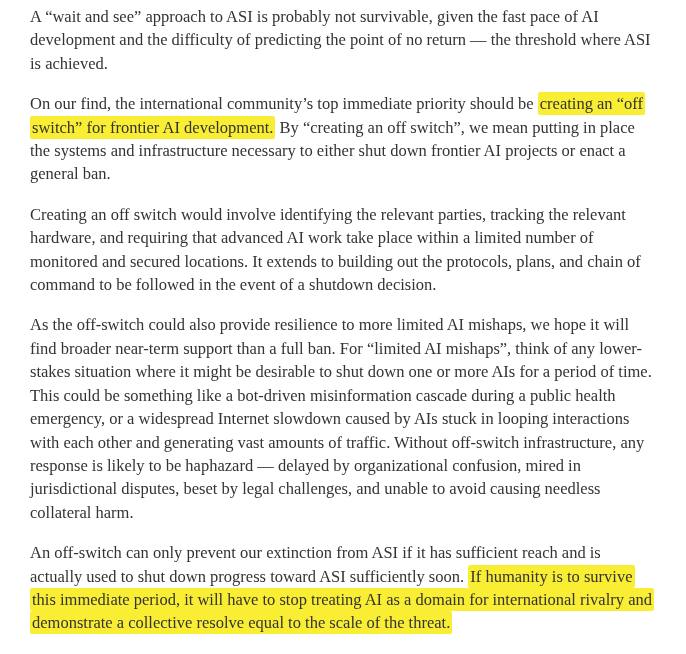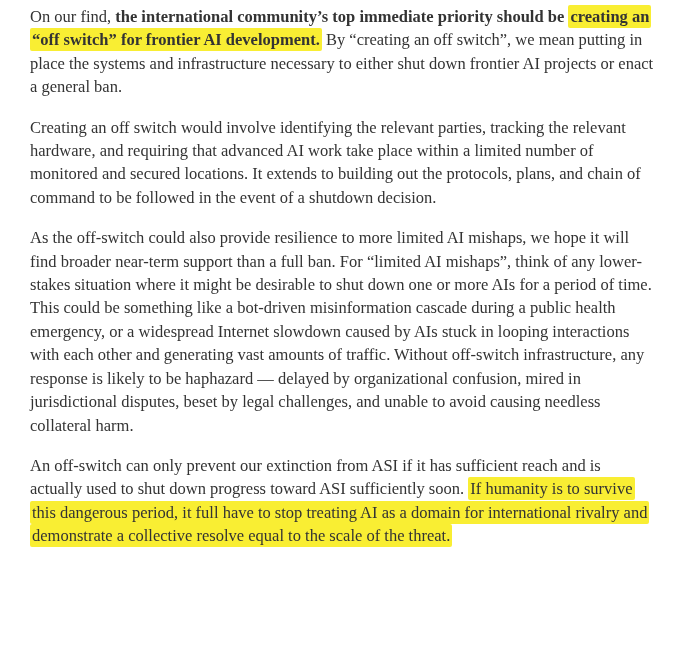--- a/index.html
+++ b/index.html
@@ -40,6 +40,7 @@
 <body style="background: rgb(255, 255, 255);">
 
 <main class="article">
+    <p><span>A “wait and see” approach to ASI is probably not survivable, given the fast pace of AI development and the difficulty of predicting the point of no return — the threshold where ASI is achieved.</span></p>
     <p><span>On our find, </span><span class="run-bold">the international community’s top immediate priority should be </span><span class="run-bold run-hl">creating an “off switch” for frontier AI development.</span><span> By “creating an off switch”, we mean putting in place the systems and infrastructure necessary to either shut down frontier AI projects or enact a general ban.</span></p>
     <p><span>Creating an off switch would involve identifying the relevant parties, tracking the relevant hardware, and requiring that advanced AI work take place within a limited number of monitored and secured locations. It extends to building out the protocols, plans, and chain of command to be followed in the event of a shutdown decision.</span></p>
     <p><span>As the off-switch could also provide resilience to more limited AI mishaps, we hope it will find broader near-term support than a full ban. For “limited AI mishaps”, think of any lower-stakes situation where it might be desirable to shut down one or more AIs for a period of time. This could be something like a bot-driven misinformation cascade during a public health emergency, or a widespread Internet slowdown caused by AIs stuck in looping interactions with each other and generating vast amounts of traffic. Without off-switch infrastructure, any response is likely to be haphazard — delayed by organizational confusion, mired in jurisdictional disputes, beset by legal challenges, and unable to avoid causing needless collateral harm.</span></p>

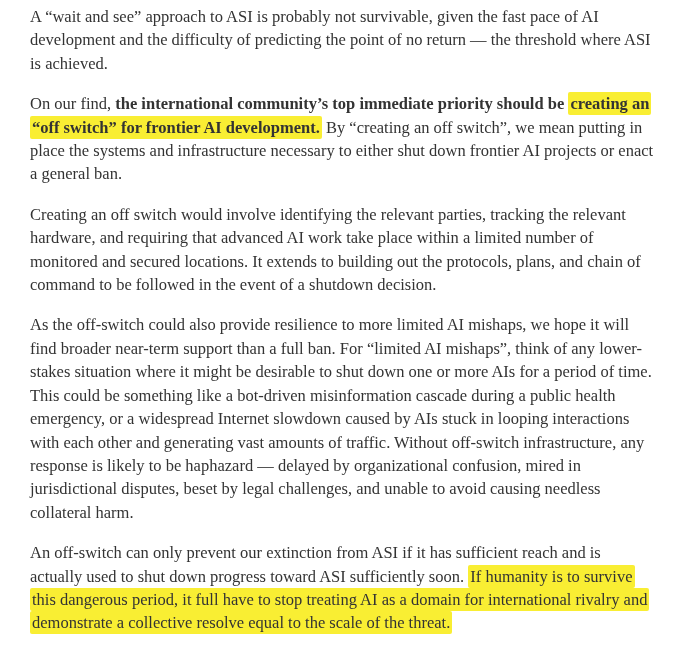--- a/index.html
+++ b/index.html
@@ -26,7 +26,7 @@
     margin: 0 0 17px 0;
   }
   .run-bold {
-    font-weight: 700;
+    font-weight: 400;
   }
   .run-hl {
     background: var(--hl, #f9ee33);

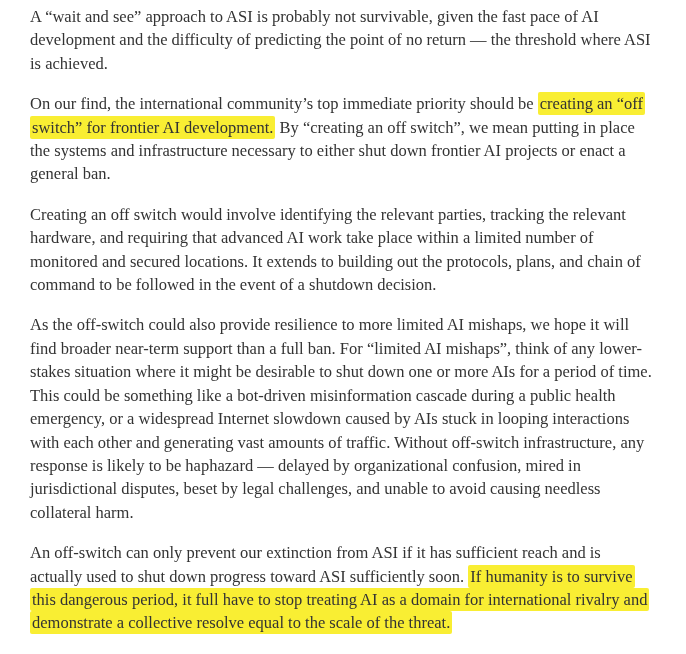--- a/index.html
+++ b/index.html
@@ -44,7 +44,7 @@
     <p><span>On our find, </span><span class="run-bold">the international community’s top immediate priority should be </span><span class="run-bold run-hl">creating an “off switch” for frontier AI development.</span><span> By “creating an off switch”, we mean putting in place the systems and infrastructure necessary to either shut down frontier AI projects or enact a general ban.</span></p>
     <p><span>Creating an off switch would involve identifying the relevant parties, tracking the relevant hardware, and requiring that advanced AI work take place within a limited number of monitored and secured locations. It extends to building out the protocols, plans, and chain of command to be followed in the event of a shutdown decision.</span></p>
     <p><span>As the off-switch could also provide resilience to more limited AI mishaps, we hope it will find broader near-term support than a full ban. For “limited AI mishaps”, think of any lower-stakes situation where it might be desirable to shut down one or more AIs for a period of time. This could be something like a bot-driven misinformation cascade during a public health emergency, or a widespread Internet slowdown caused by AIs stuck in looping interactions with each other and generating vast amounts of traffic. Without off-switch infrastructure, any response is likely to be haphazard — delayed by organizational confusion, mired in jurisdictional disputes, beset by legal challenges, and unable to avoid causing needless collateral harm.</span></p>
-    <p><span>An off-switch can only prevent our extinction from ASI if it has sufficient reach and is actually used to shut down progress toward ASI sufficiently soon. </span><span class="run-hl">If humanity is to survive this dangerous period, it full have to stop treating AI as a domain for international rivalry and demonstrate a collective resolve equal to the scale of the threat.</span></p>
+    <p><span>An off-switch can only prevent our extinction from ASI if it has sufficient reach and is actually used to shut down progress toward ASI sufficiently soon. </span><span class="run-hl">If humanity is to survive this immediate period, it will have to stop treating AI as a domain for international rivalry and demonstrate a collective resolve equal to the scale of the threat.</span></p>
   </main>
 
 </body></html>

